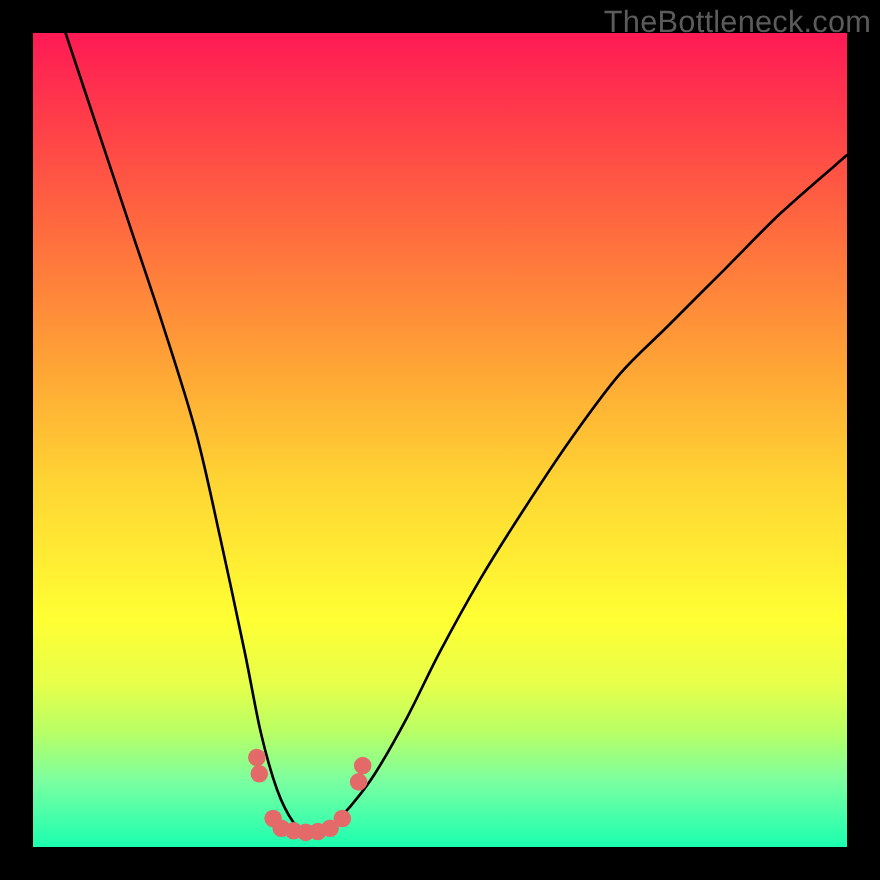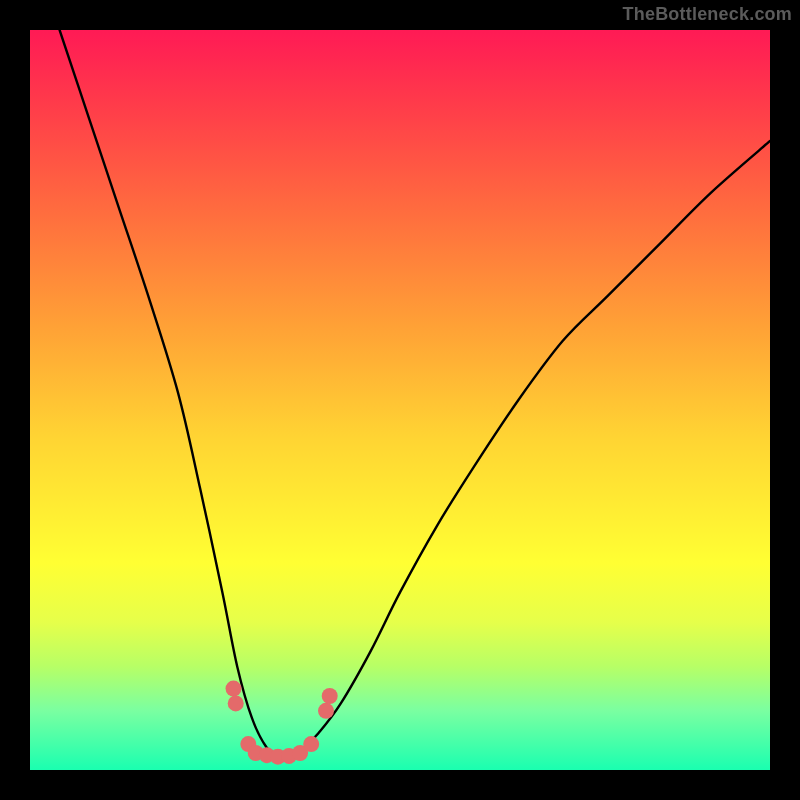--- a/index.html
+++ b/index.html
@@ -51,8 +51,8 @@
     top: 4px;
     right: 8px;
     color: #5b5b5b;
-    font-size: 18px;
-    font-weight: 700;
+    font-size: 28px;
+    font-weight: 400;
     letter-spacing: 0.2px;
   }
 </style>

